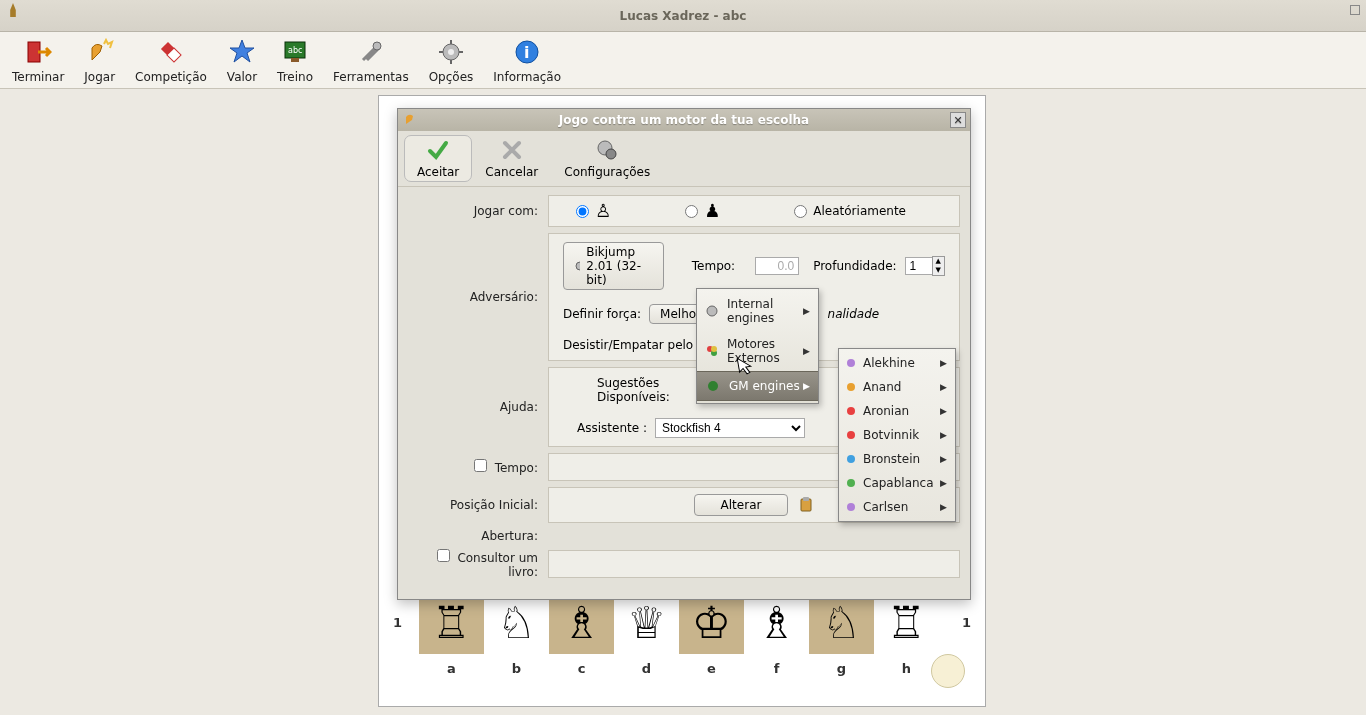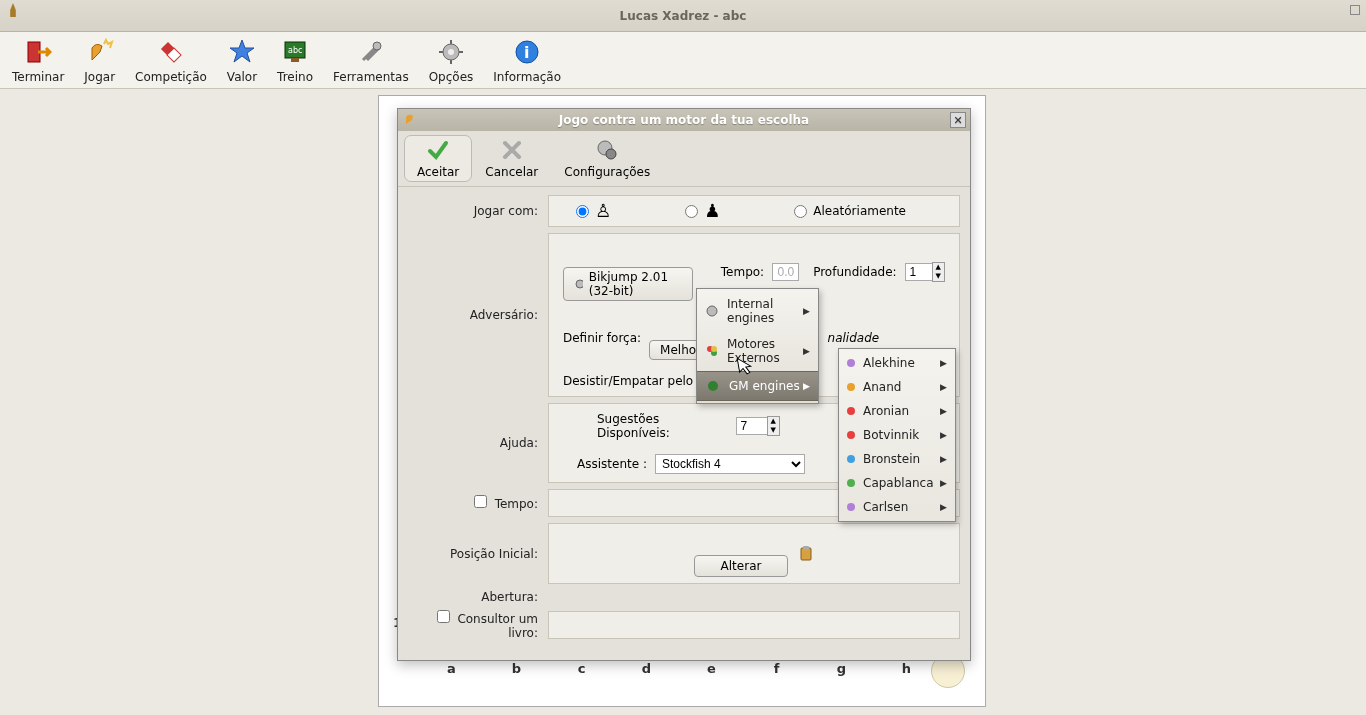--- a/index.html
+++ b/index.html
@@ -162,7 +162,6 @@
     font-size: 12px;
     display: inline-flex; align-items:center; gap:6px;
     cursor:pointer;
-    margin-top:25px;
   }
   .txtinput {
     border: 1px solid #aaa;

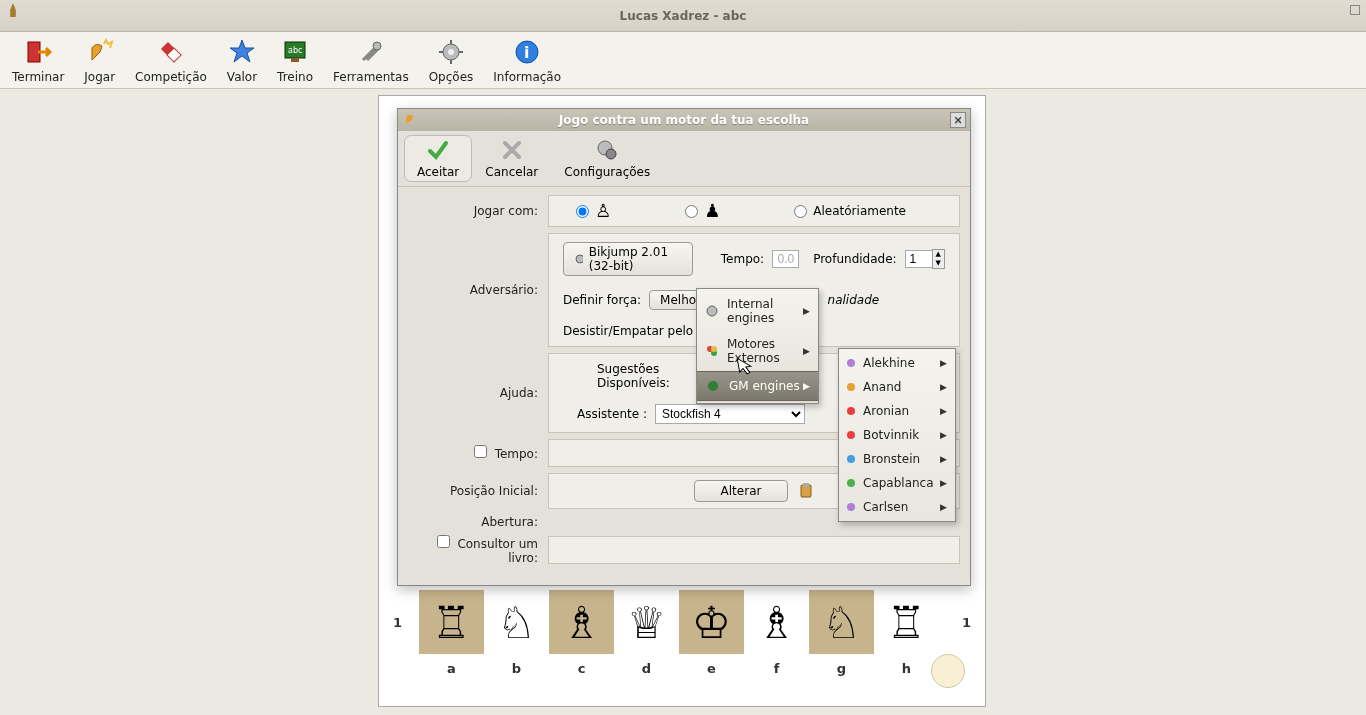--- a/index.html
+++ b/index.html
@@ -414,7 +414,7 @@
             <span>Bikjump 2.01 (32-bit)</span>
           </span>
           <span style="margin-left:20px;">Tempo:</span>
-          <input class="txtinput" style="width: 27px; color: rgb(170, 170, 170);" disabled="" value="0.0">
+          <input class="txtinput" style="width: 44px; color: rgb(170, 170, 170); margin-left: 12px;" disabled="" value="0.0">
           <span style="margin-left:6px;">Profundidade:</span>
           <span class="spinner">
             <input class="txtinput" style="width: 28px; text-align: left;" value="1">

